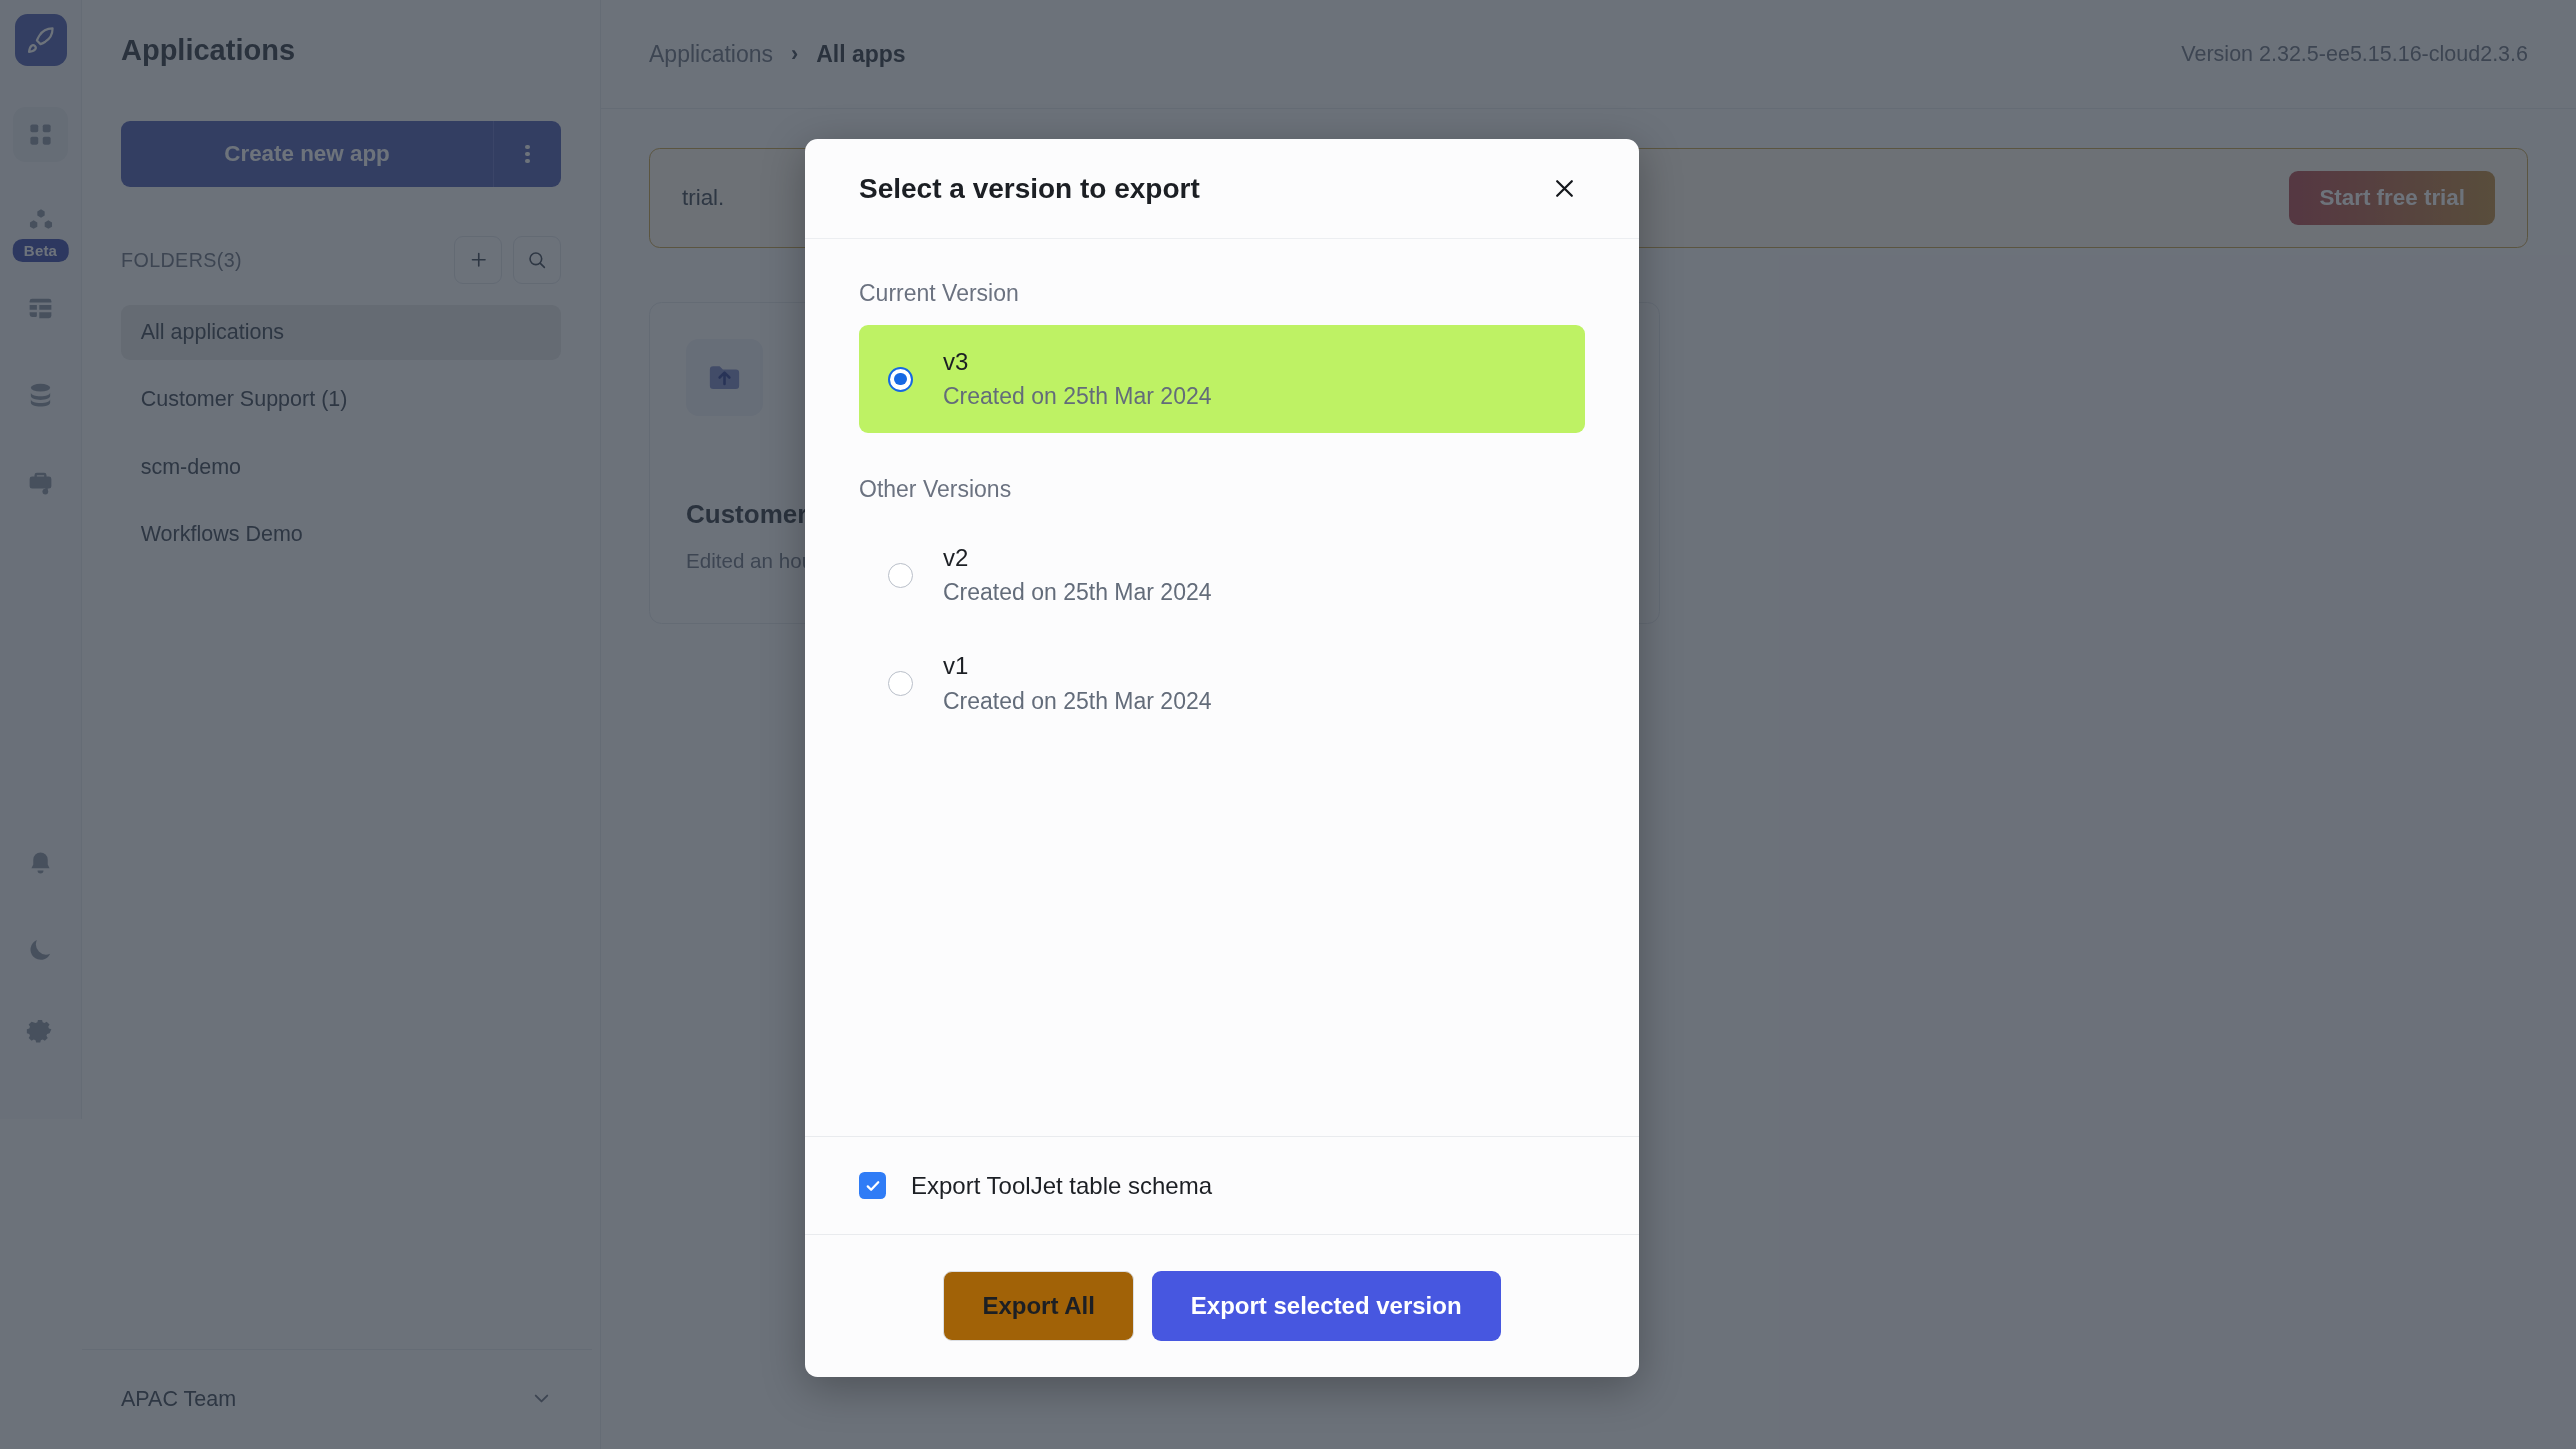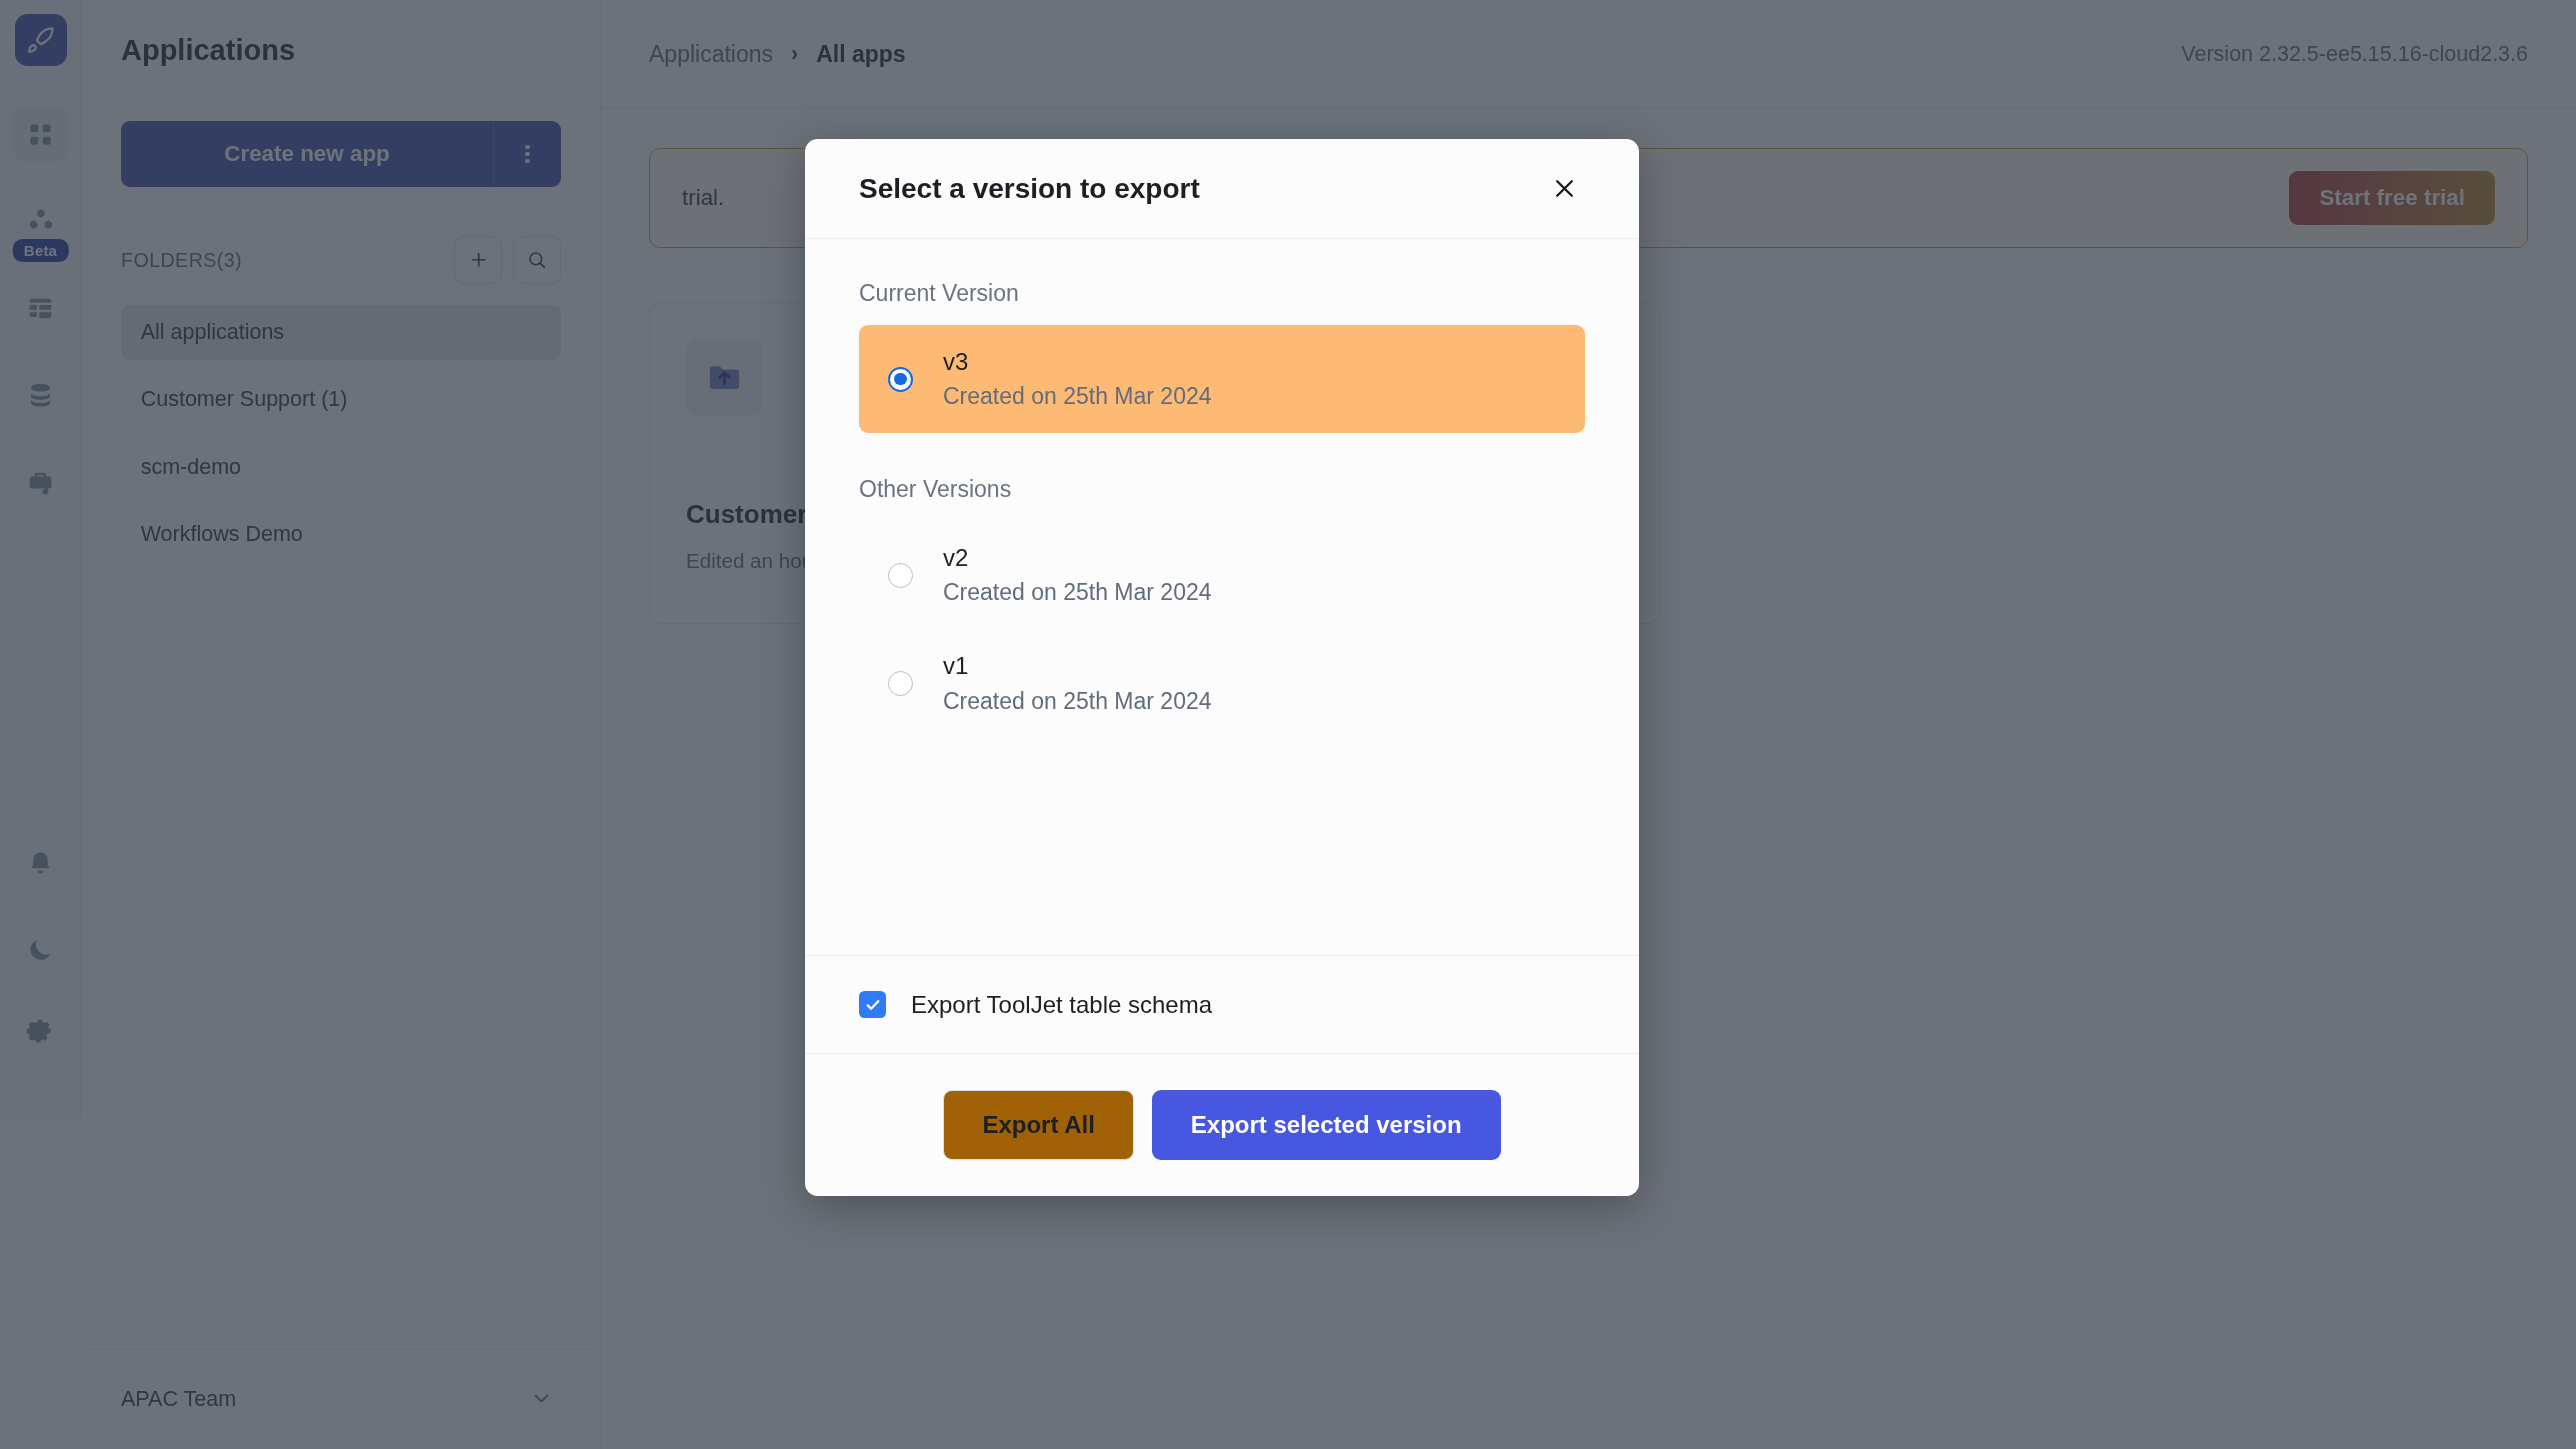--- a/index.html
+++ b/index.html
@@ -106,7 +106,7 @@
 
   
   #modal {
-    position: absolute; left: 805px; top: 139px; width: 834px; height: 1057px;
+    position: absolute; left: 805px; top: 139px; width: 834px; height: 1238px;
     background: #fcfcfd; border-radius: 12.5px; overflow: hidden;
     box-shadow: 0 10.7px 43px rgba(0,0,0,.28);
     display: flex; flex-direction: column;

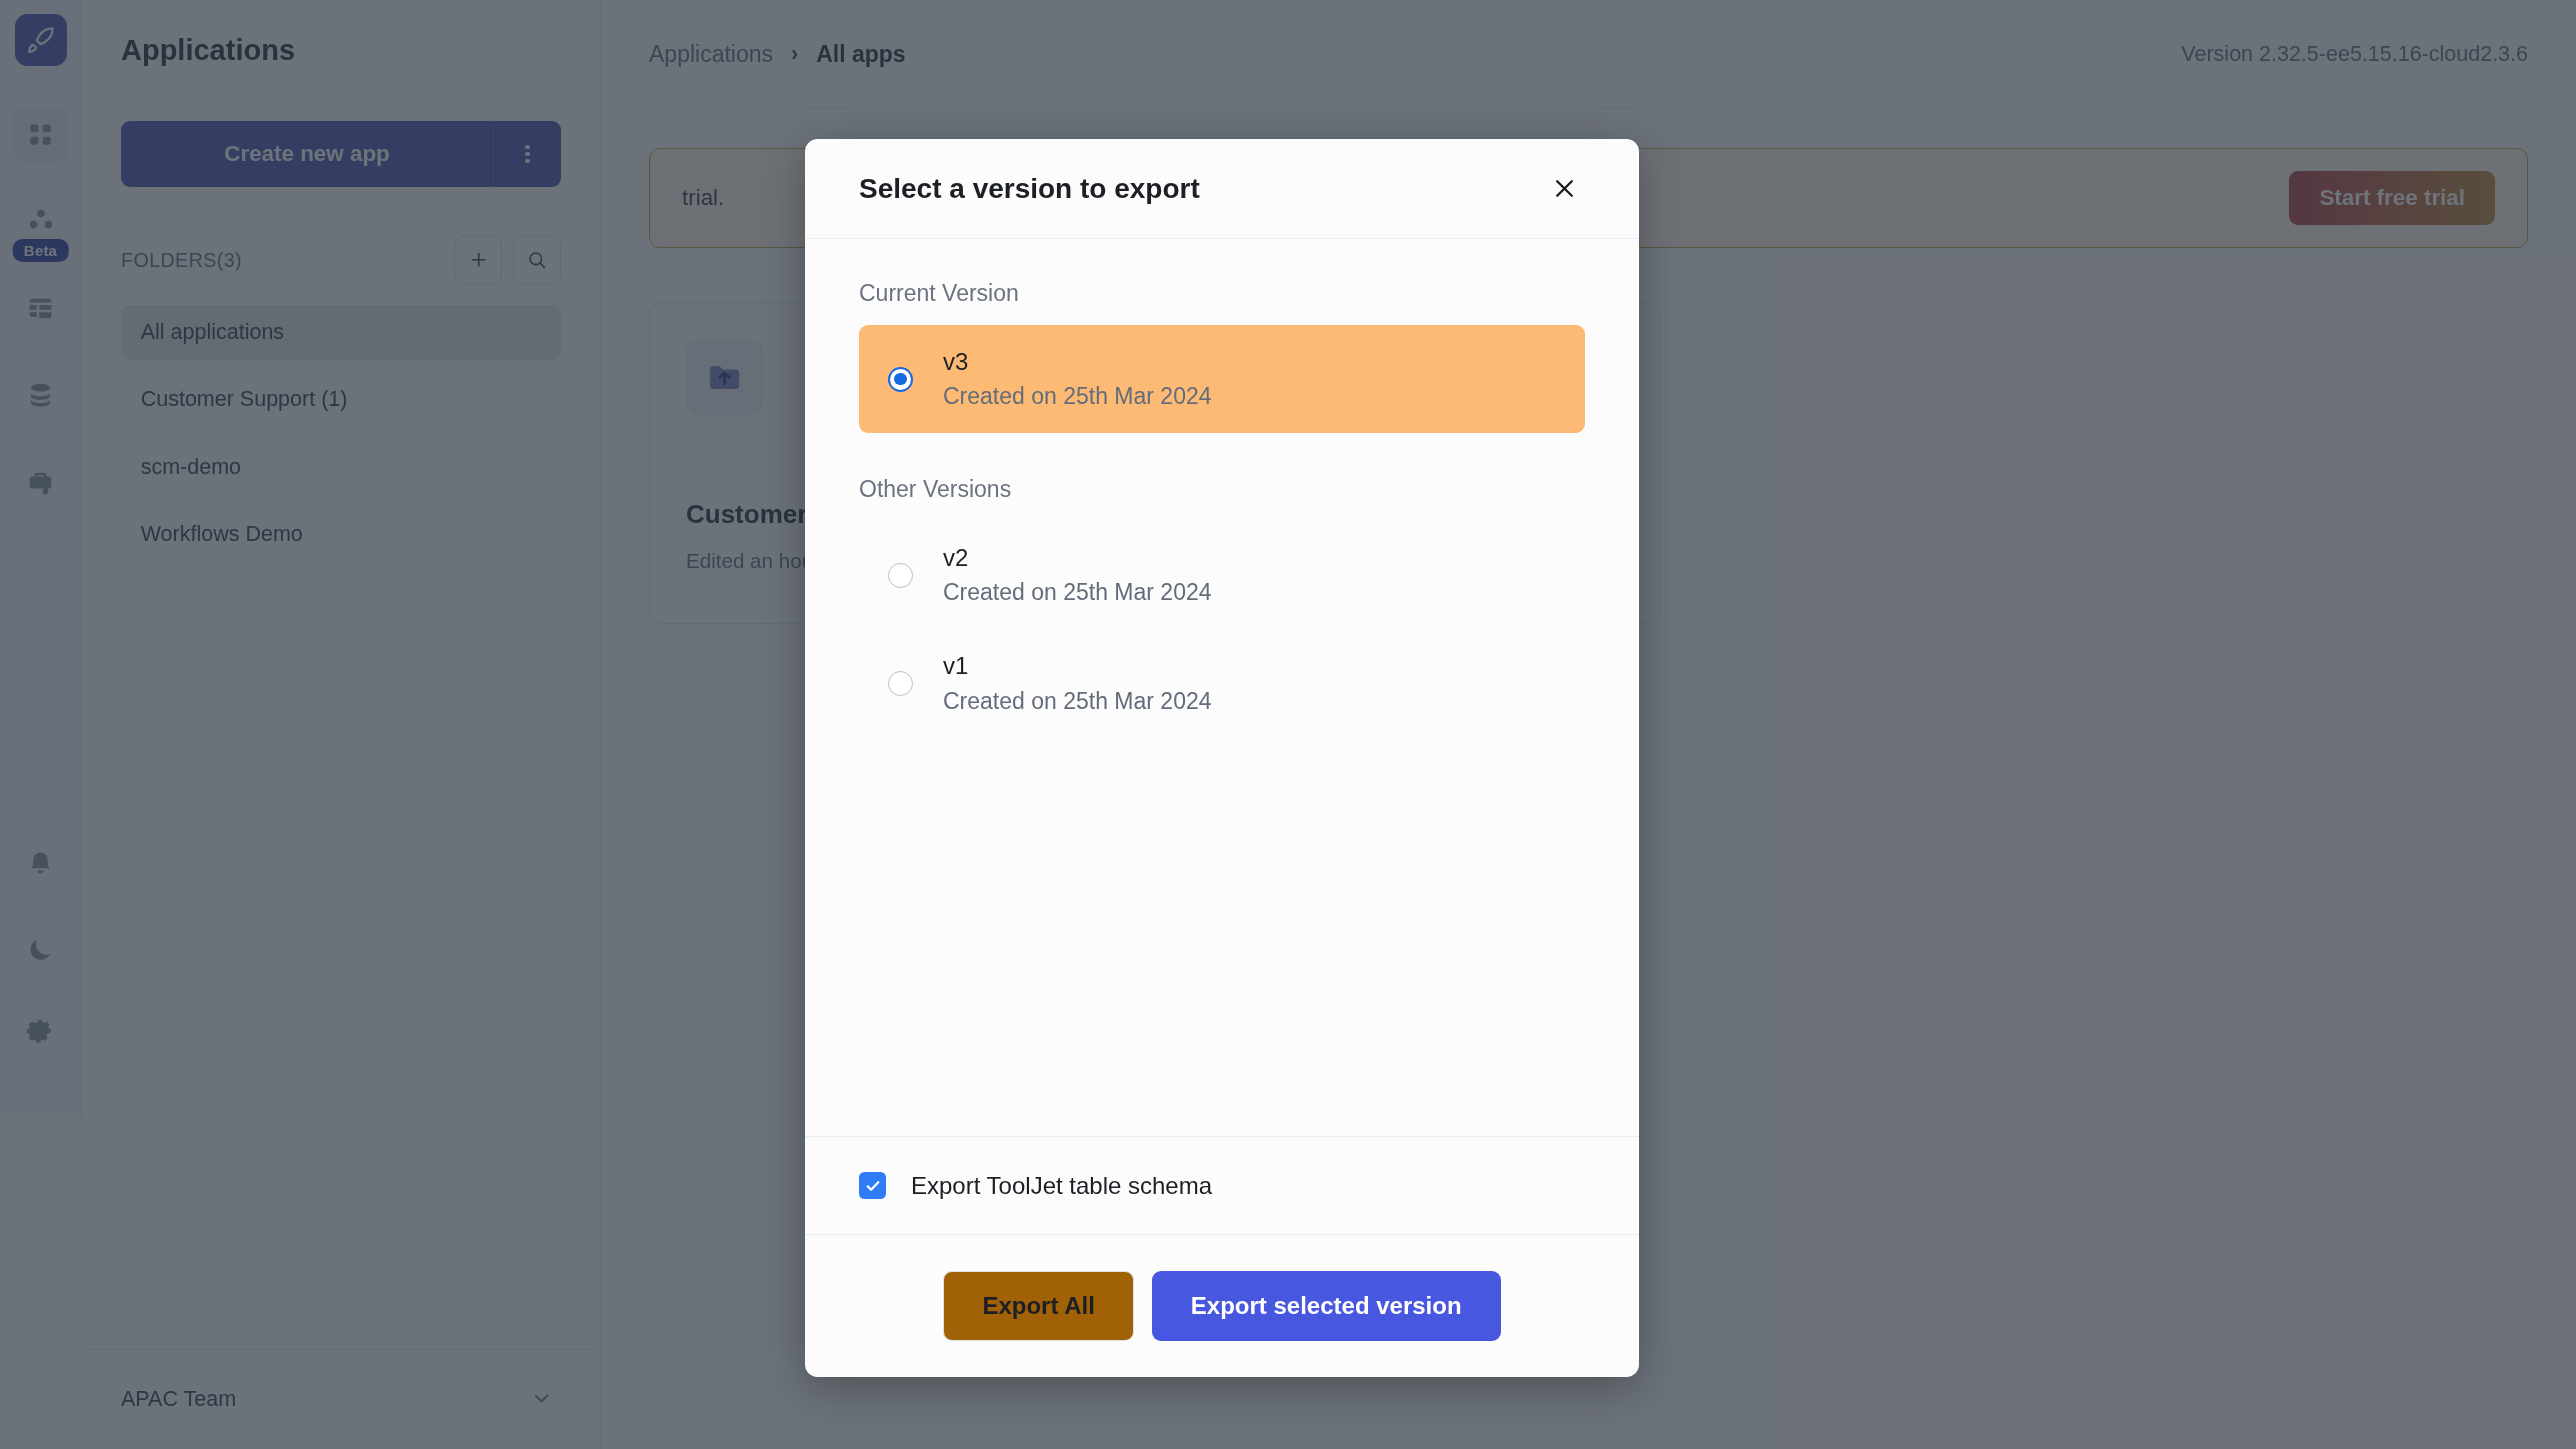--- a/index.html
+++ b/index.html
@@ -123,7 +123,7 @@
 
   .version-row { display: flex; align-items: center; border-radius: 9px;
     padding: 23px 29px; min-height: 97px; }
-  .version-row.selected { background: #fdba74; }
+  .version-row.selected { background: #bef264; }
   .radio { width: 25px; height: 25px; border-radius: 50%;
     border: 1.8px solid #b9bfc9; flex: 0 0 25px; margin-right: 30px;
     display: flex; align-items: center; justify-content: center; background: #fff; }

